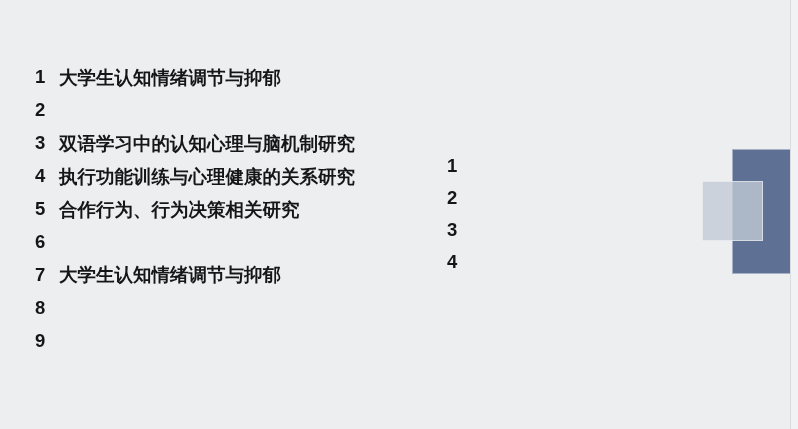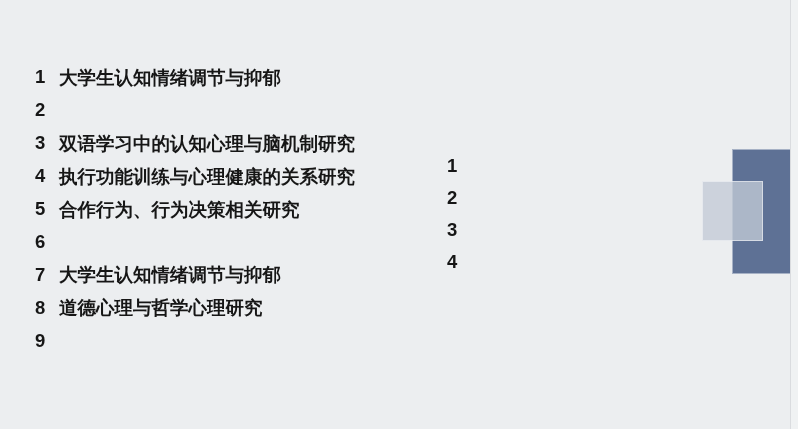--- a/index.html
+++ b/index.html
@@ -132,7 +132,6 @@
     </li>
     <li>
       <span class="num">8</span>
-      <span class="txt">道德心理与哲学心理研究</span>
     </li>
     <li>
       <span class="num">9</span>

